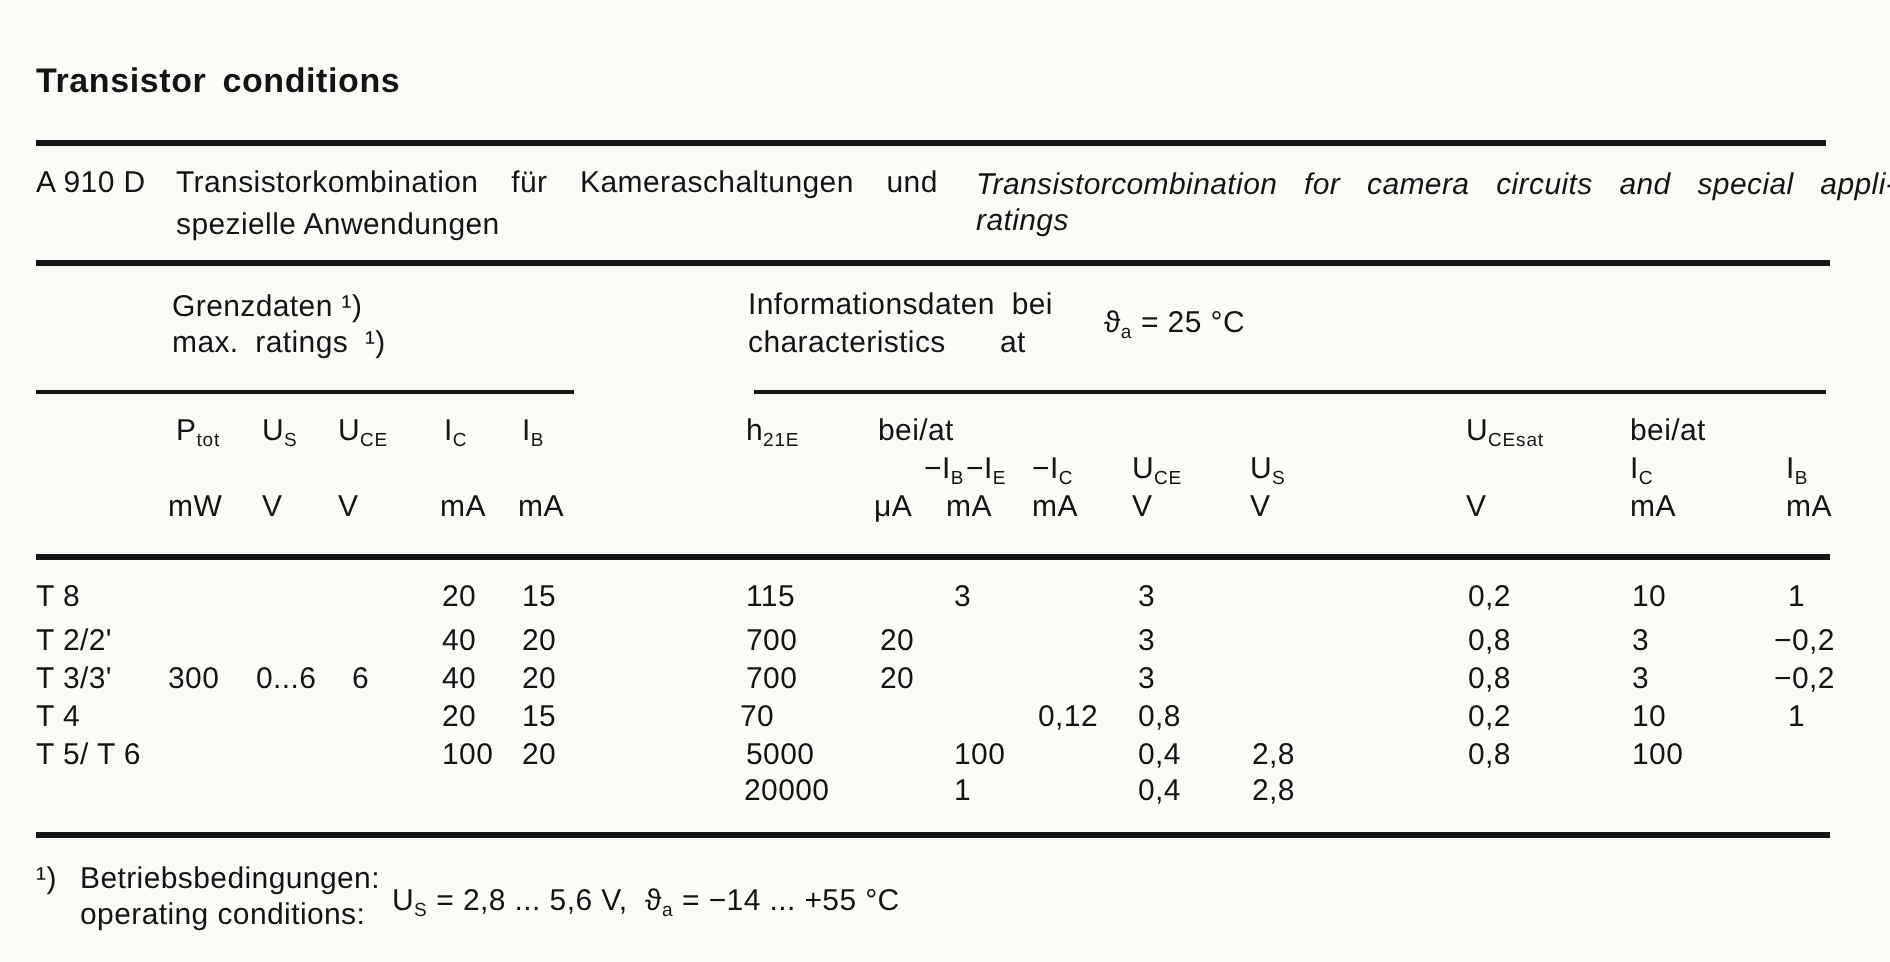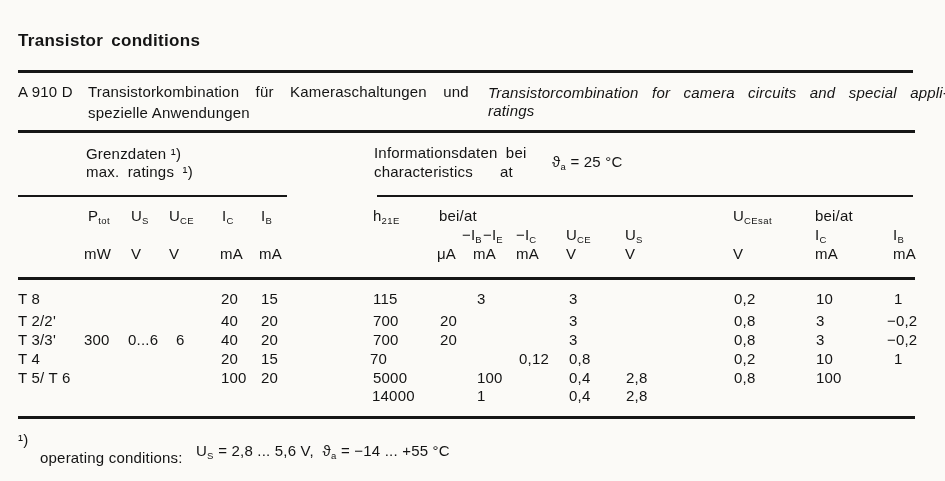--- a/index.html
+++ b/index.html
@@ -128,7 +128,7 @@
   <div class="t" style="left:734px;top:370px">0,8</div>
   <div class="t" style="left:816px;top:370px">100</div>
 
-  <div class="t" style="left:372px;top:388px">14000</div>
+  <div class="t" style="left:372px;top:388px">20000</div>
   <div class="t" style="left:477px;top:388px">1</div>
   <div class="t" style="left:569px;top:388px">0,4</div>
   <div class="t" style="left:626px;top:388px">2,8</div>

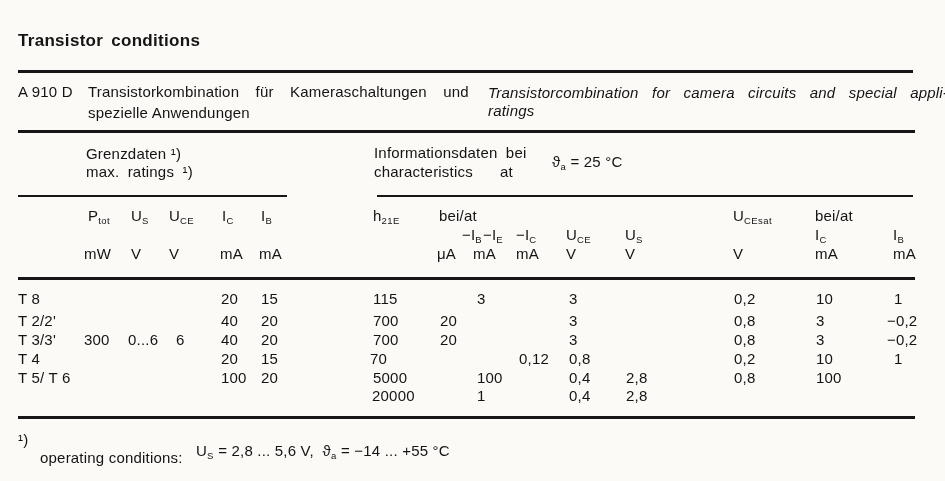--- a/index.html
+++ b/index.html
@@ -136,6 +136,7 @@
   <div class="rule" style="left:18px;top:416px;width:897px;height:3px"></div>
 
   <div class="t" style="left:18px;top:432px">¹)</div>
+  <div class="t" style="left:40px;top:432px">Betriebsbedingungen:</div>
   <div class="t" style="left:40px;top:450px">operating conditions:</div>
   <div class="t" style="left:196px;top:443px"><span>U</span><sub>S</sub><span> = 2,8 ... 5,6 V,  </span><span>ϑ</span><sub>a</sub><span> = −14 ... +55 °C</span></div>
 

